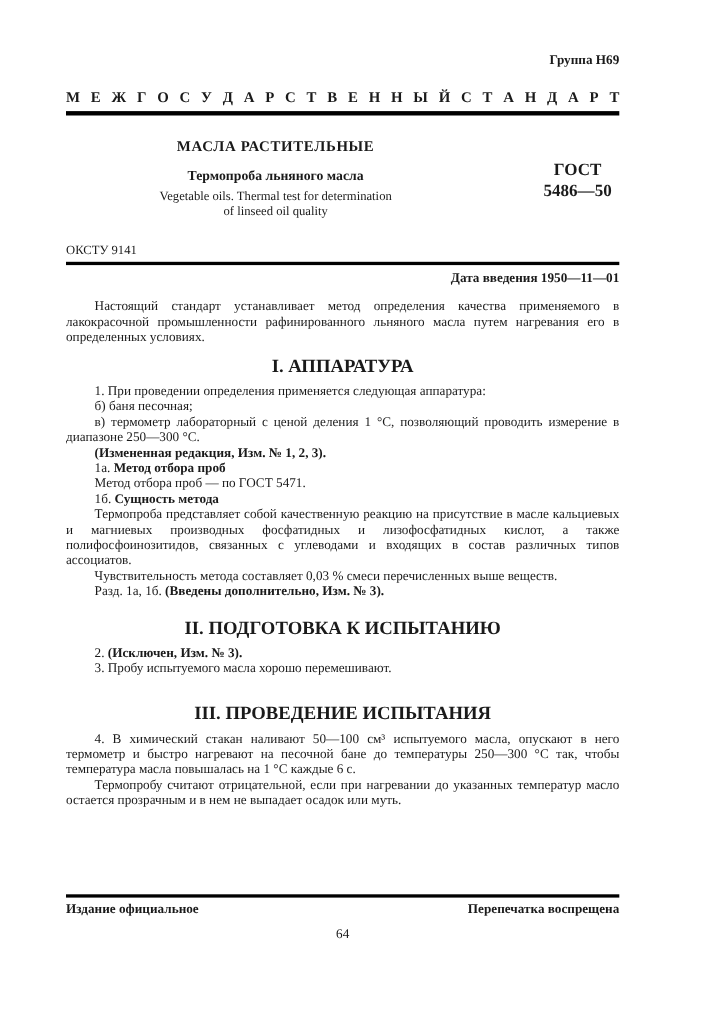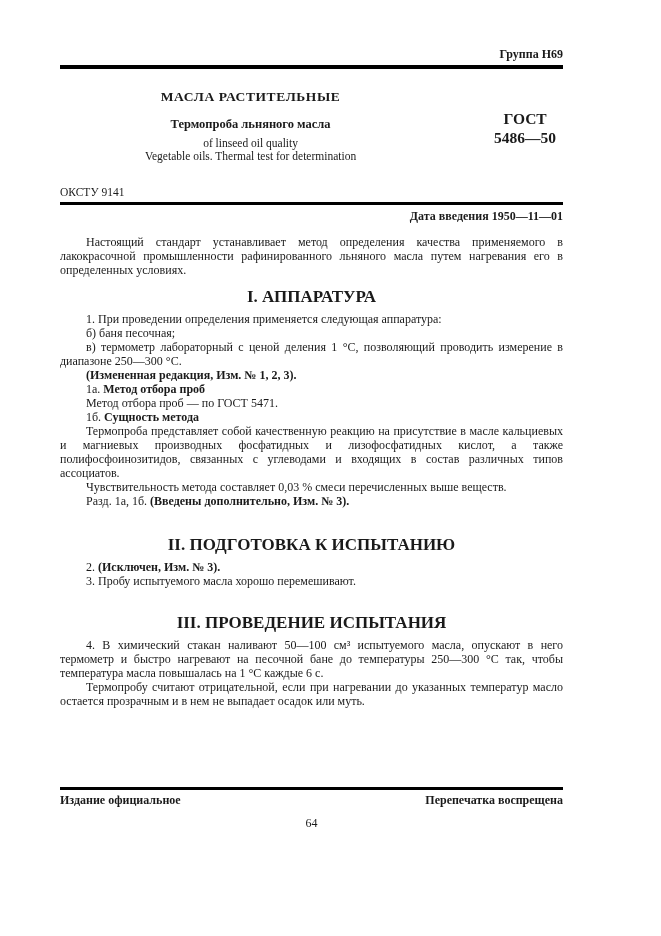--- a/index.html
+++ b/index.html
@@ -49,6 +49,7 @@
 
   <div class="group-label">Группа Н69</div>
 
+  <div class="standard-head">М Е Ж Г О С У Д А Р С Т В Е Н Н Ы Й С Т А Н Д А Р Т</div>
   <div class="thick-rule"></div>
 
   <div class="title-row">

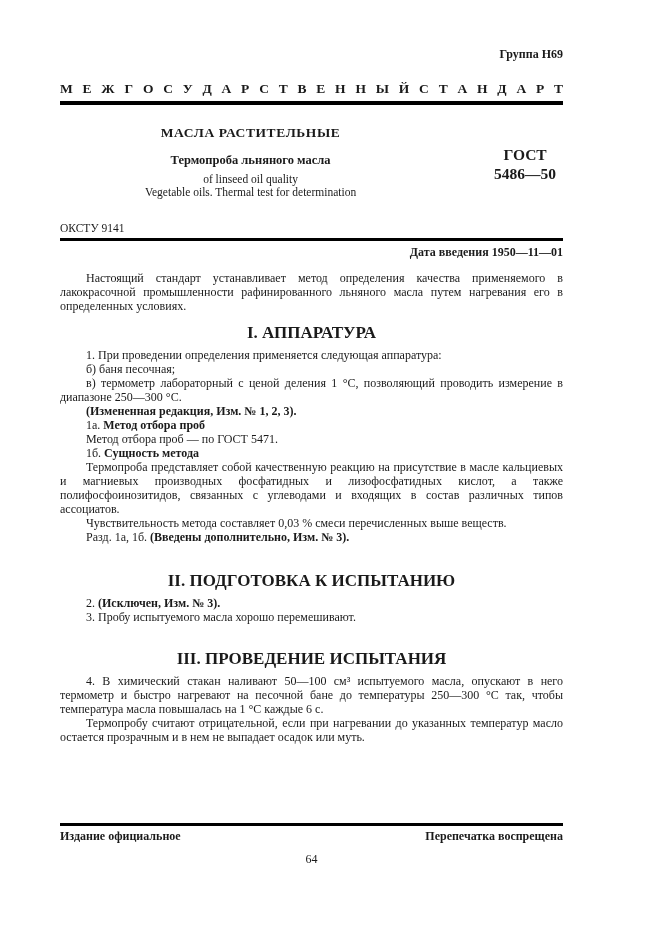--- a/index.html
+++ b/index.html
@@ -57,8 +57,8 @@
       <div class="title-ru">МАСЛА РАСТИТЕЛЬНЫЕ</div>
       <div class="subtitle-ru">Термопроба льняного масла</div>
       <div class="title-en">
+        <div>Vegetable oils. Thermal test for determination</div>
         <div>of linseed oil quality</div>
-        <div>Vegetable oils. Thermal test for determination</div>
       </div>
     </div>
     <div class="gost-block">

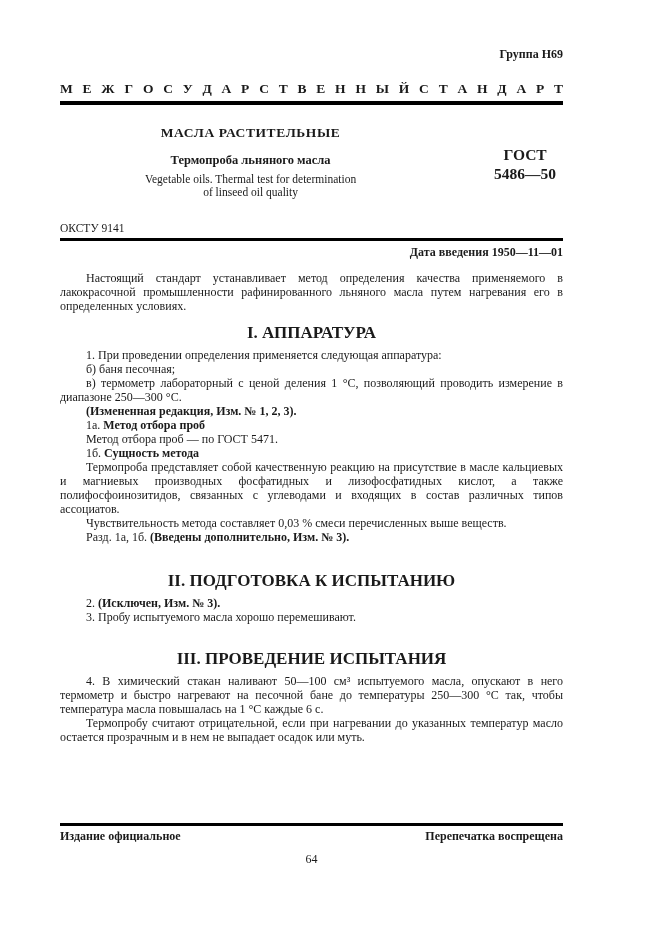--- a/index.html
+++ b/index.html
@@ -33,7 +33,7 @@
   .line { margin: 0; text-indent: 26px; }
   .sec-heading { text-align: center; font-weight: bold; font-size: 17px; line-height: 14px; }
   #heading-1 { margin-top: 13px; margin-bottom: 8px; }
-  #heading-2 { margin-top: 30px; margin-bottom: 8px; }
+  #heading-2 { margin-top: 20px; margin-bottom: 8px; }
   #heading-3 { margin-top: 28px; margin-bottom: 8px; }
   .intro-para { margin-top: 12px; }
   .bold { font-weight: bold; }

